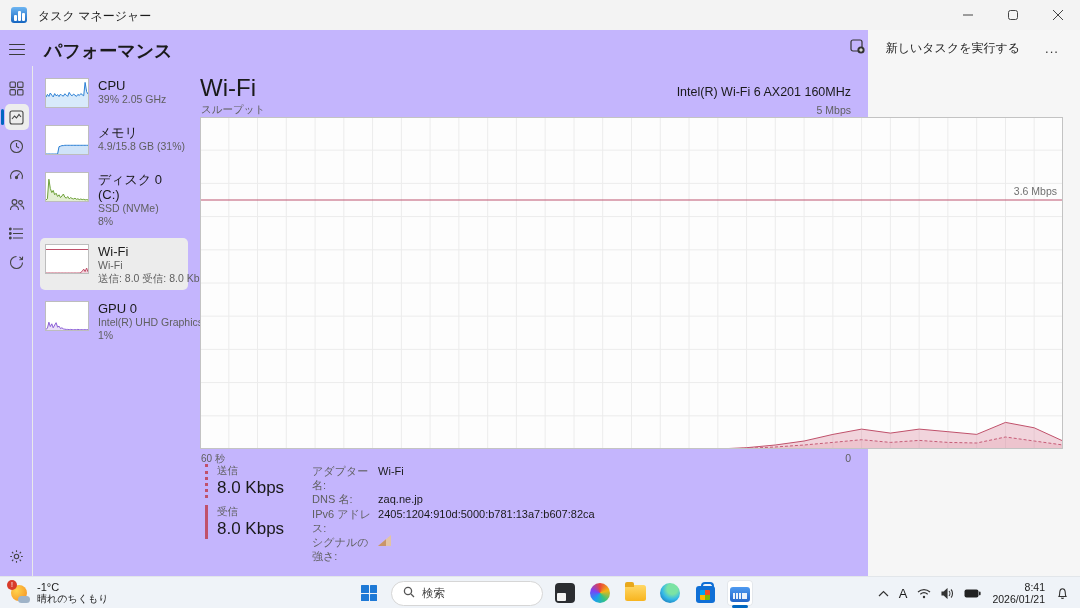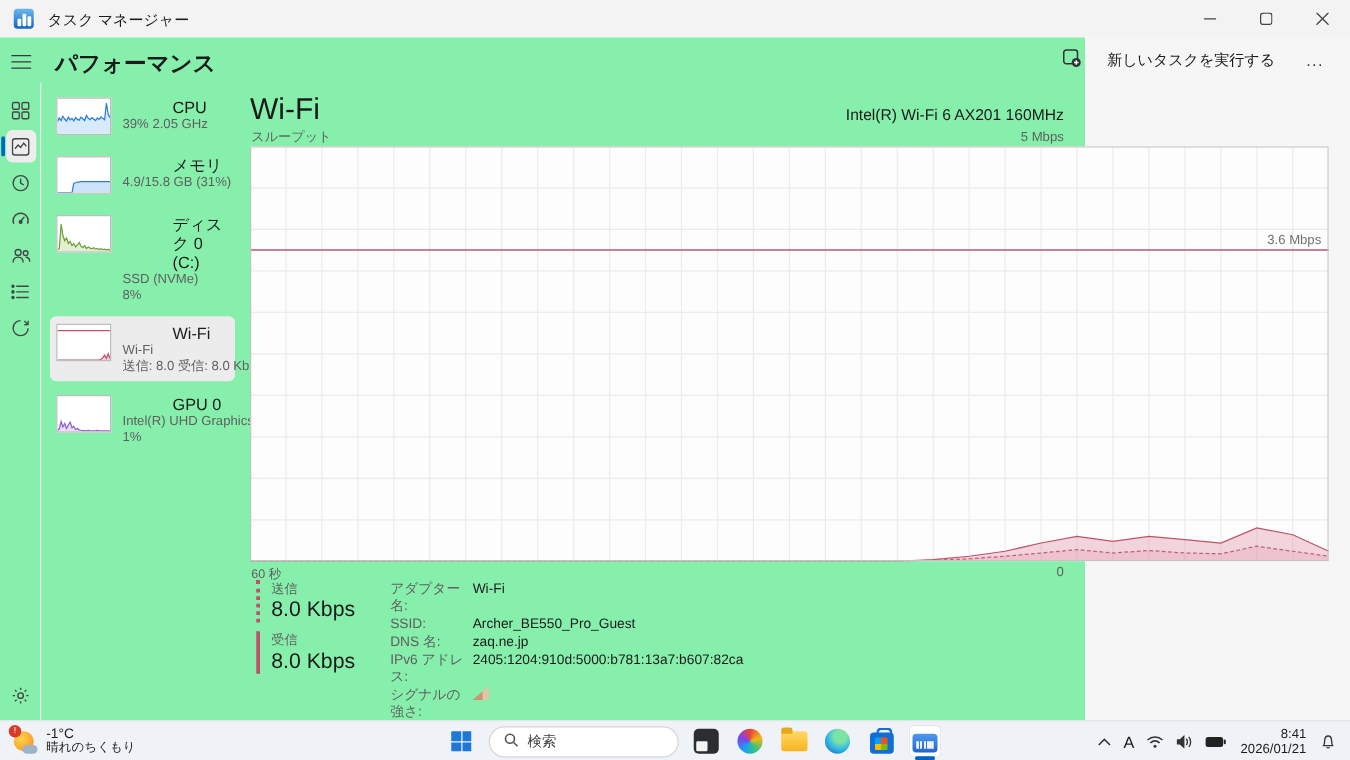--- a/index.html
+++ b/index.html
@@ -8,7 +8,7 @@
   .stage { position:relative; width:1080px; height:608px; background:#f6f6f6; }
 
   
-  .app { position:absolute; left:0; top:0; width:868px; height:576px; background:#86efac; }
+  .app { position:absolute; left:0; top:0; width:868px; height:576px; background:#c4b5fd; }
   .titlebar { position:absolute; left:0; top:0; width:1080px; height:30px; background:#f3f3f3; }
   .app-ico { position:absolute; left:11px; top:7px; width:16px; height:16px; border-radius:3px;
     background:linear-gradient(180deg,#6db5f2,#1565c0); display:flex; align-items:flex-end; justify-content:center; gap:1px; padding:2px; }

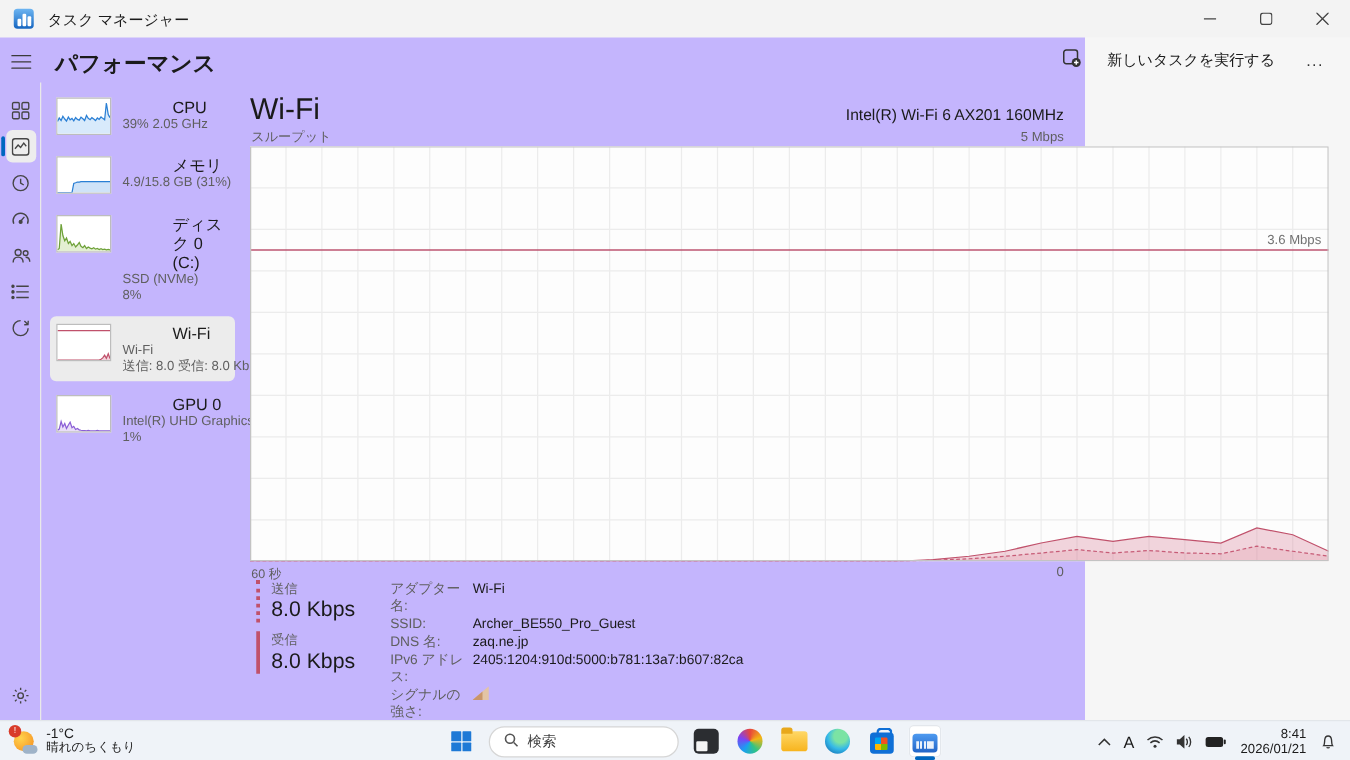--- a/index.html
+++ b/index.html
@@ -41,7 +41,7 @@
   .perf-item.selected { background:#ececec; }
   .mini { width:44px; height:30px; background:#fff; border:1px solid #bdbdbd; flex:none; }
   .mini svg { display:block; }
-  .pi-title { font-size:13px; color:#1b1b1b; line-height:15px;margin-left:40px; }
+  .pi-title { font-size:13px; color:#1b1b1b; line-height:15px; }
   .pi-sub { font-size:10.5px; color:#5f5f5f; line-height:12.5px; white-space:nowrap; }
 
   

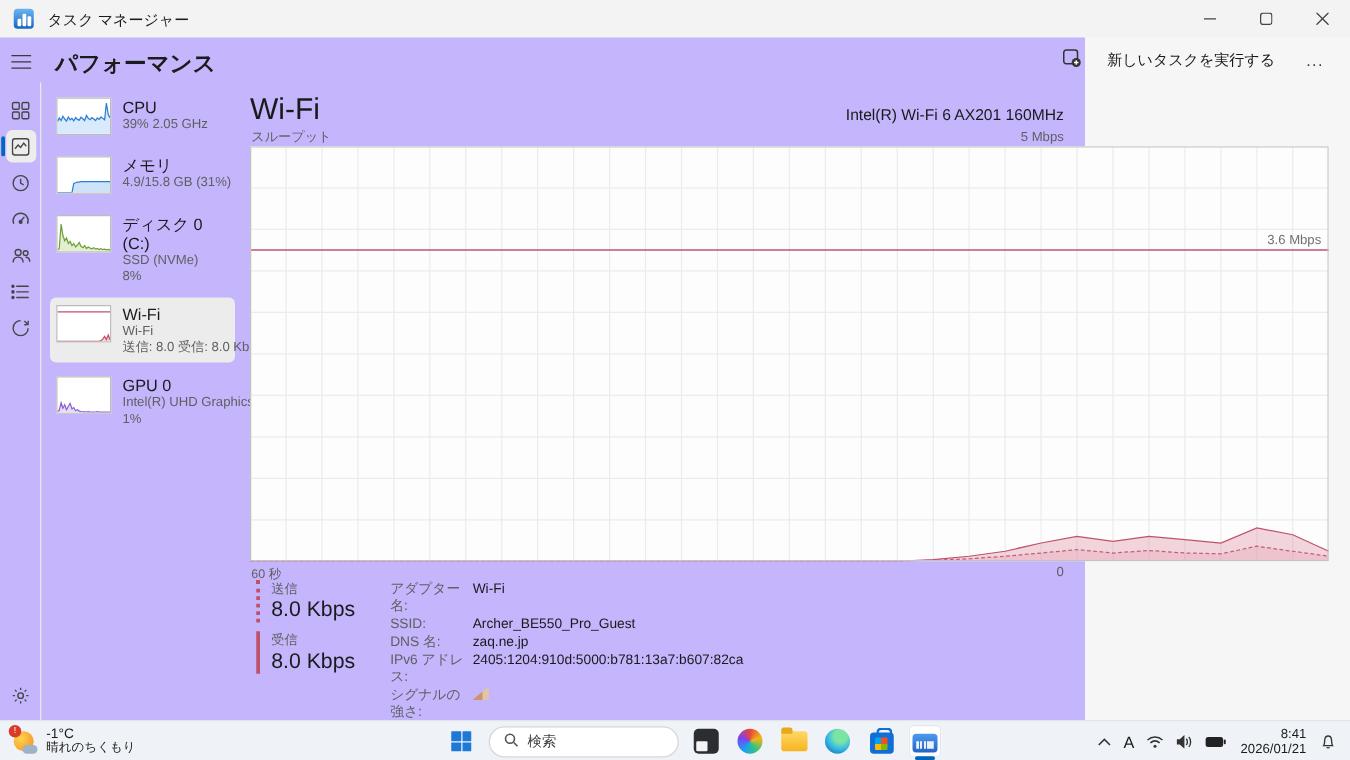--- a/index.html
+++ b/index.html
@@ -317,10 +317,6 @@
             <span class="fv">Wi-Fi</span>
           </div>
         <div class="frow">
-            <span class="fl">SSID:</span>
-            <span class="fv">Archer_BE550_Pro_Guest</span>
-          </div>
-        <div class="frow">
             <span class="fl">DNS 名:</span>
             <span class="fv">zaq.ne.jp</span>
           </div>

